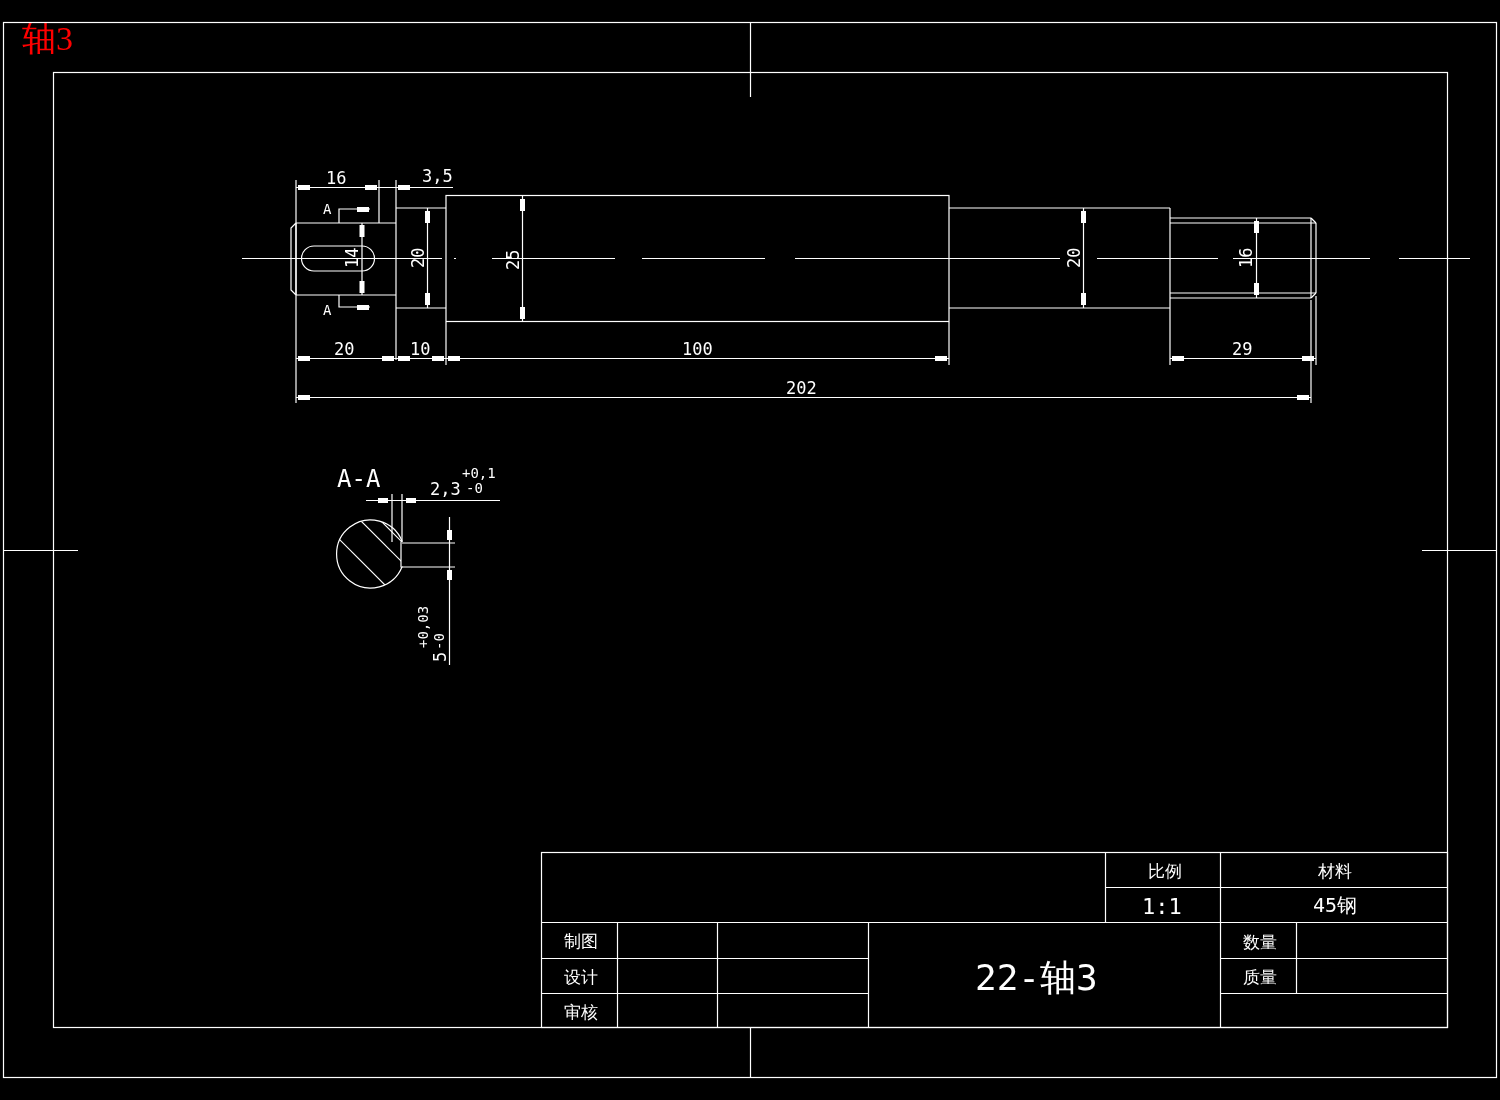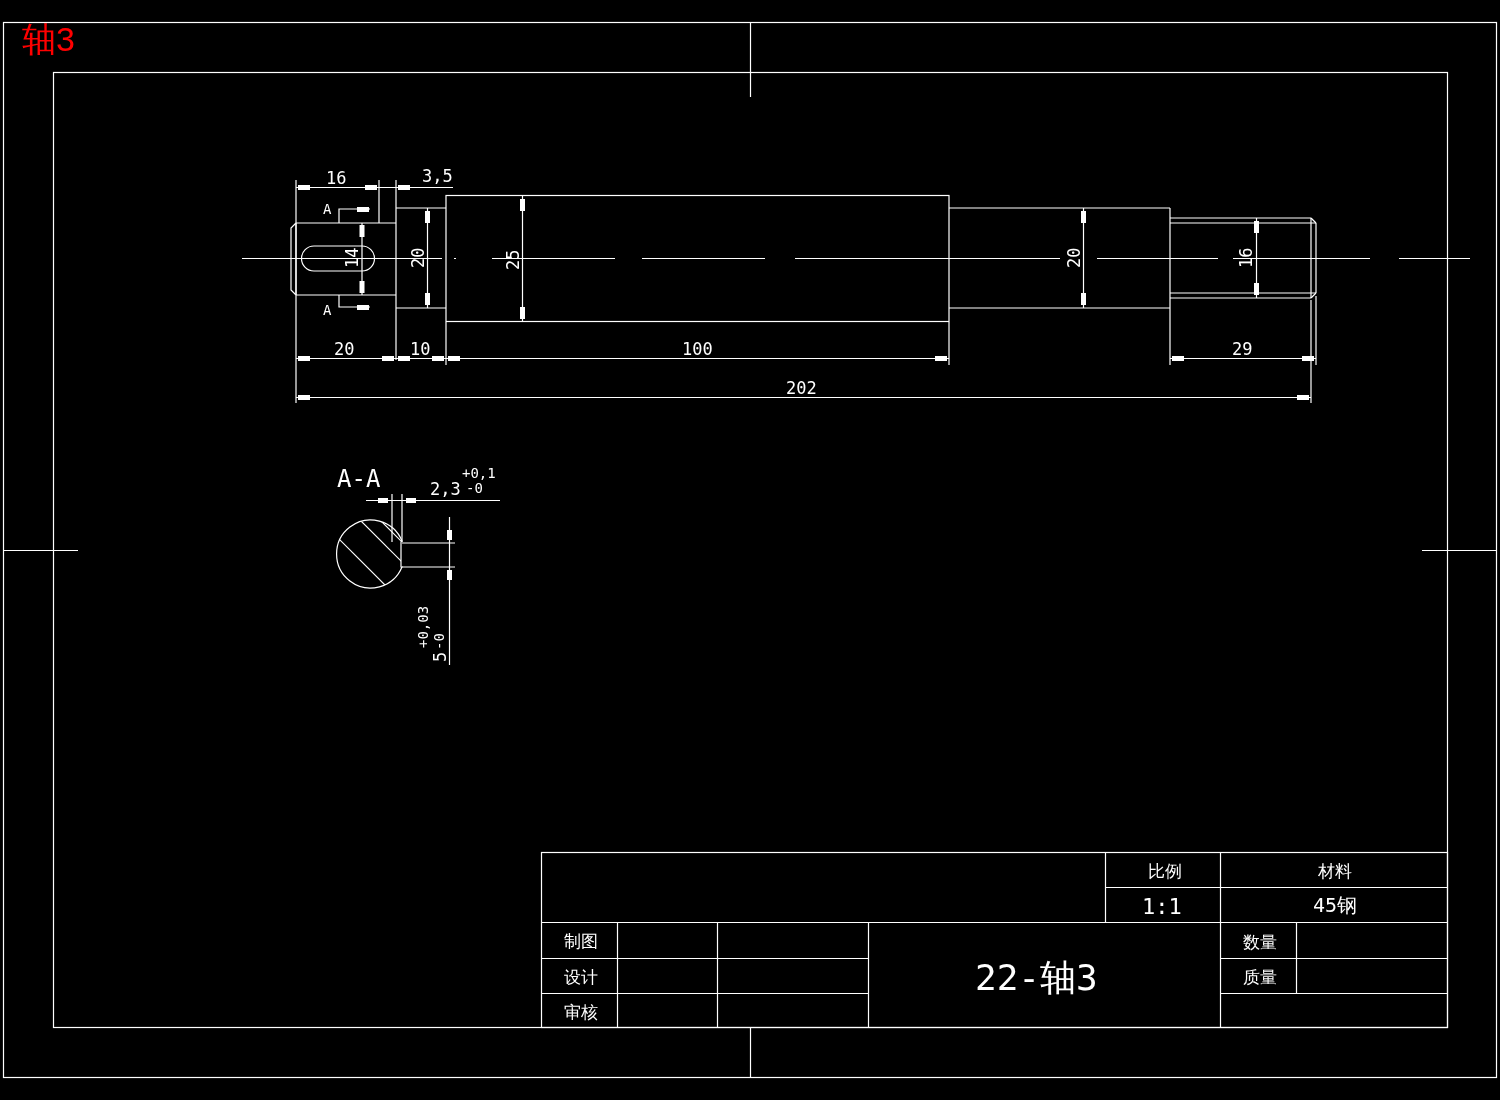--- a/index.html
+++ b/index.html
@@ -9,7 +9,7 @@
   .txt { fill:#fff; font-family:"DejaVu Sans Mono", monospace; font-size:17px; }
   .txt-sm { fill:#fff; font-family:"DejaVu Sans Mono", monospace; font-size:14px; }
   .txt-cn { fill:#fff; font-family:"DejaVu Sans", sans-serif; font-size:17px; }
-  .title-red { position:absolute; left:22px; top:22px; color:#ff0000; font-family:Liberation Sans, sans-serif; font-size:34px; line-height:1; }
+  .title-red { position:absolute; left:22px; top:22px; color:#ff0000; font-family:Liberation Serif, serif; font-size:34px; line-height:1; }
   .arrow { fill:#fff; }
 </style>
 </head>

